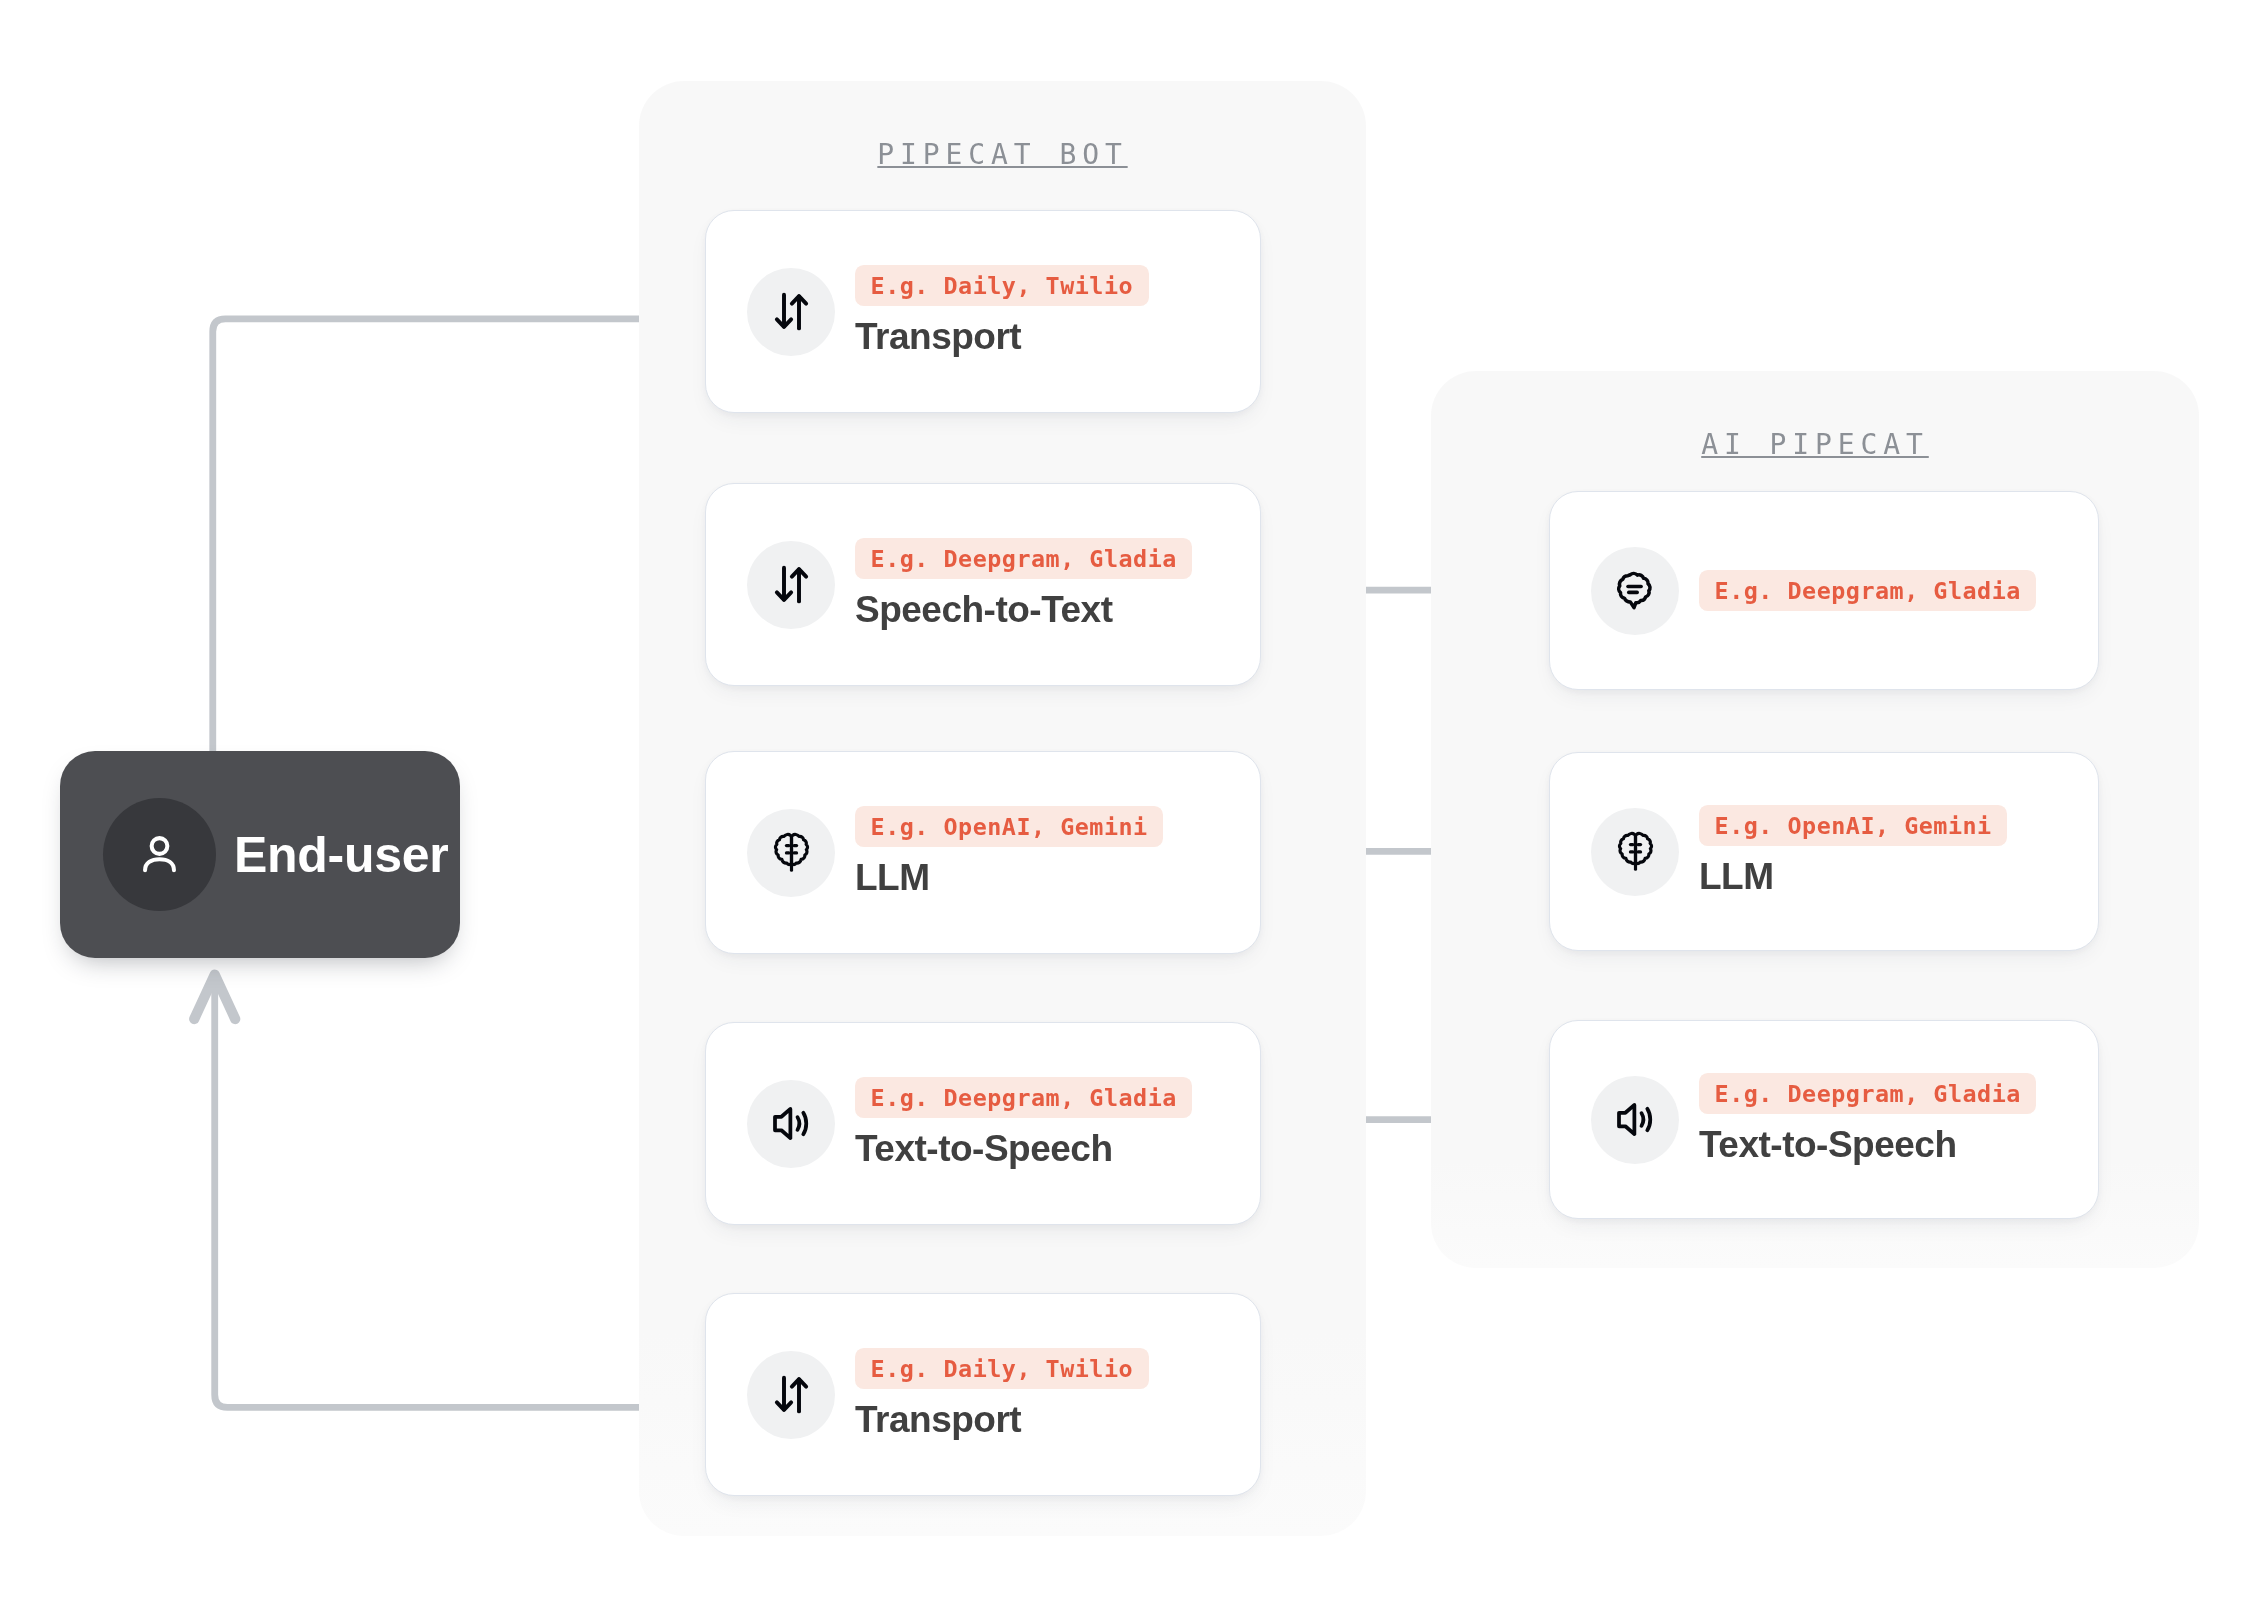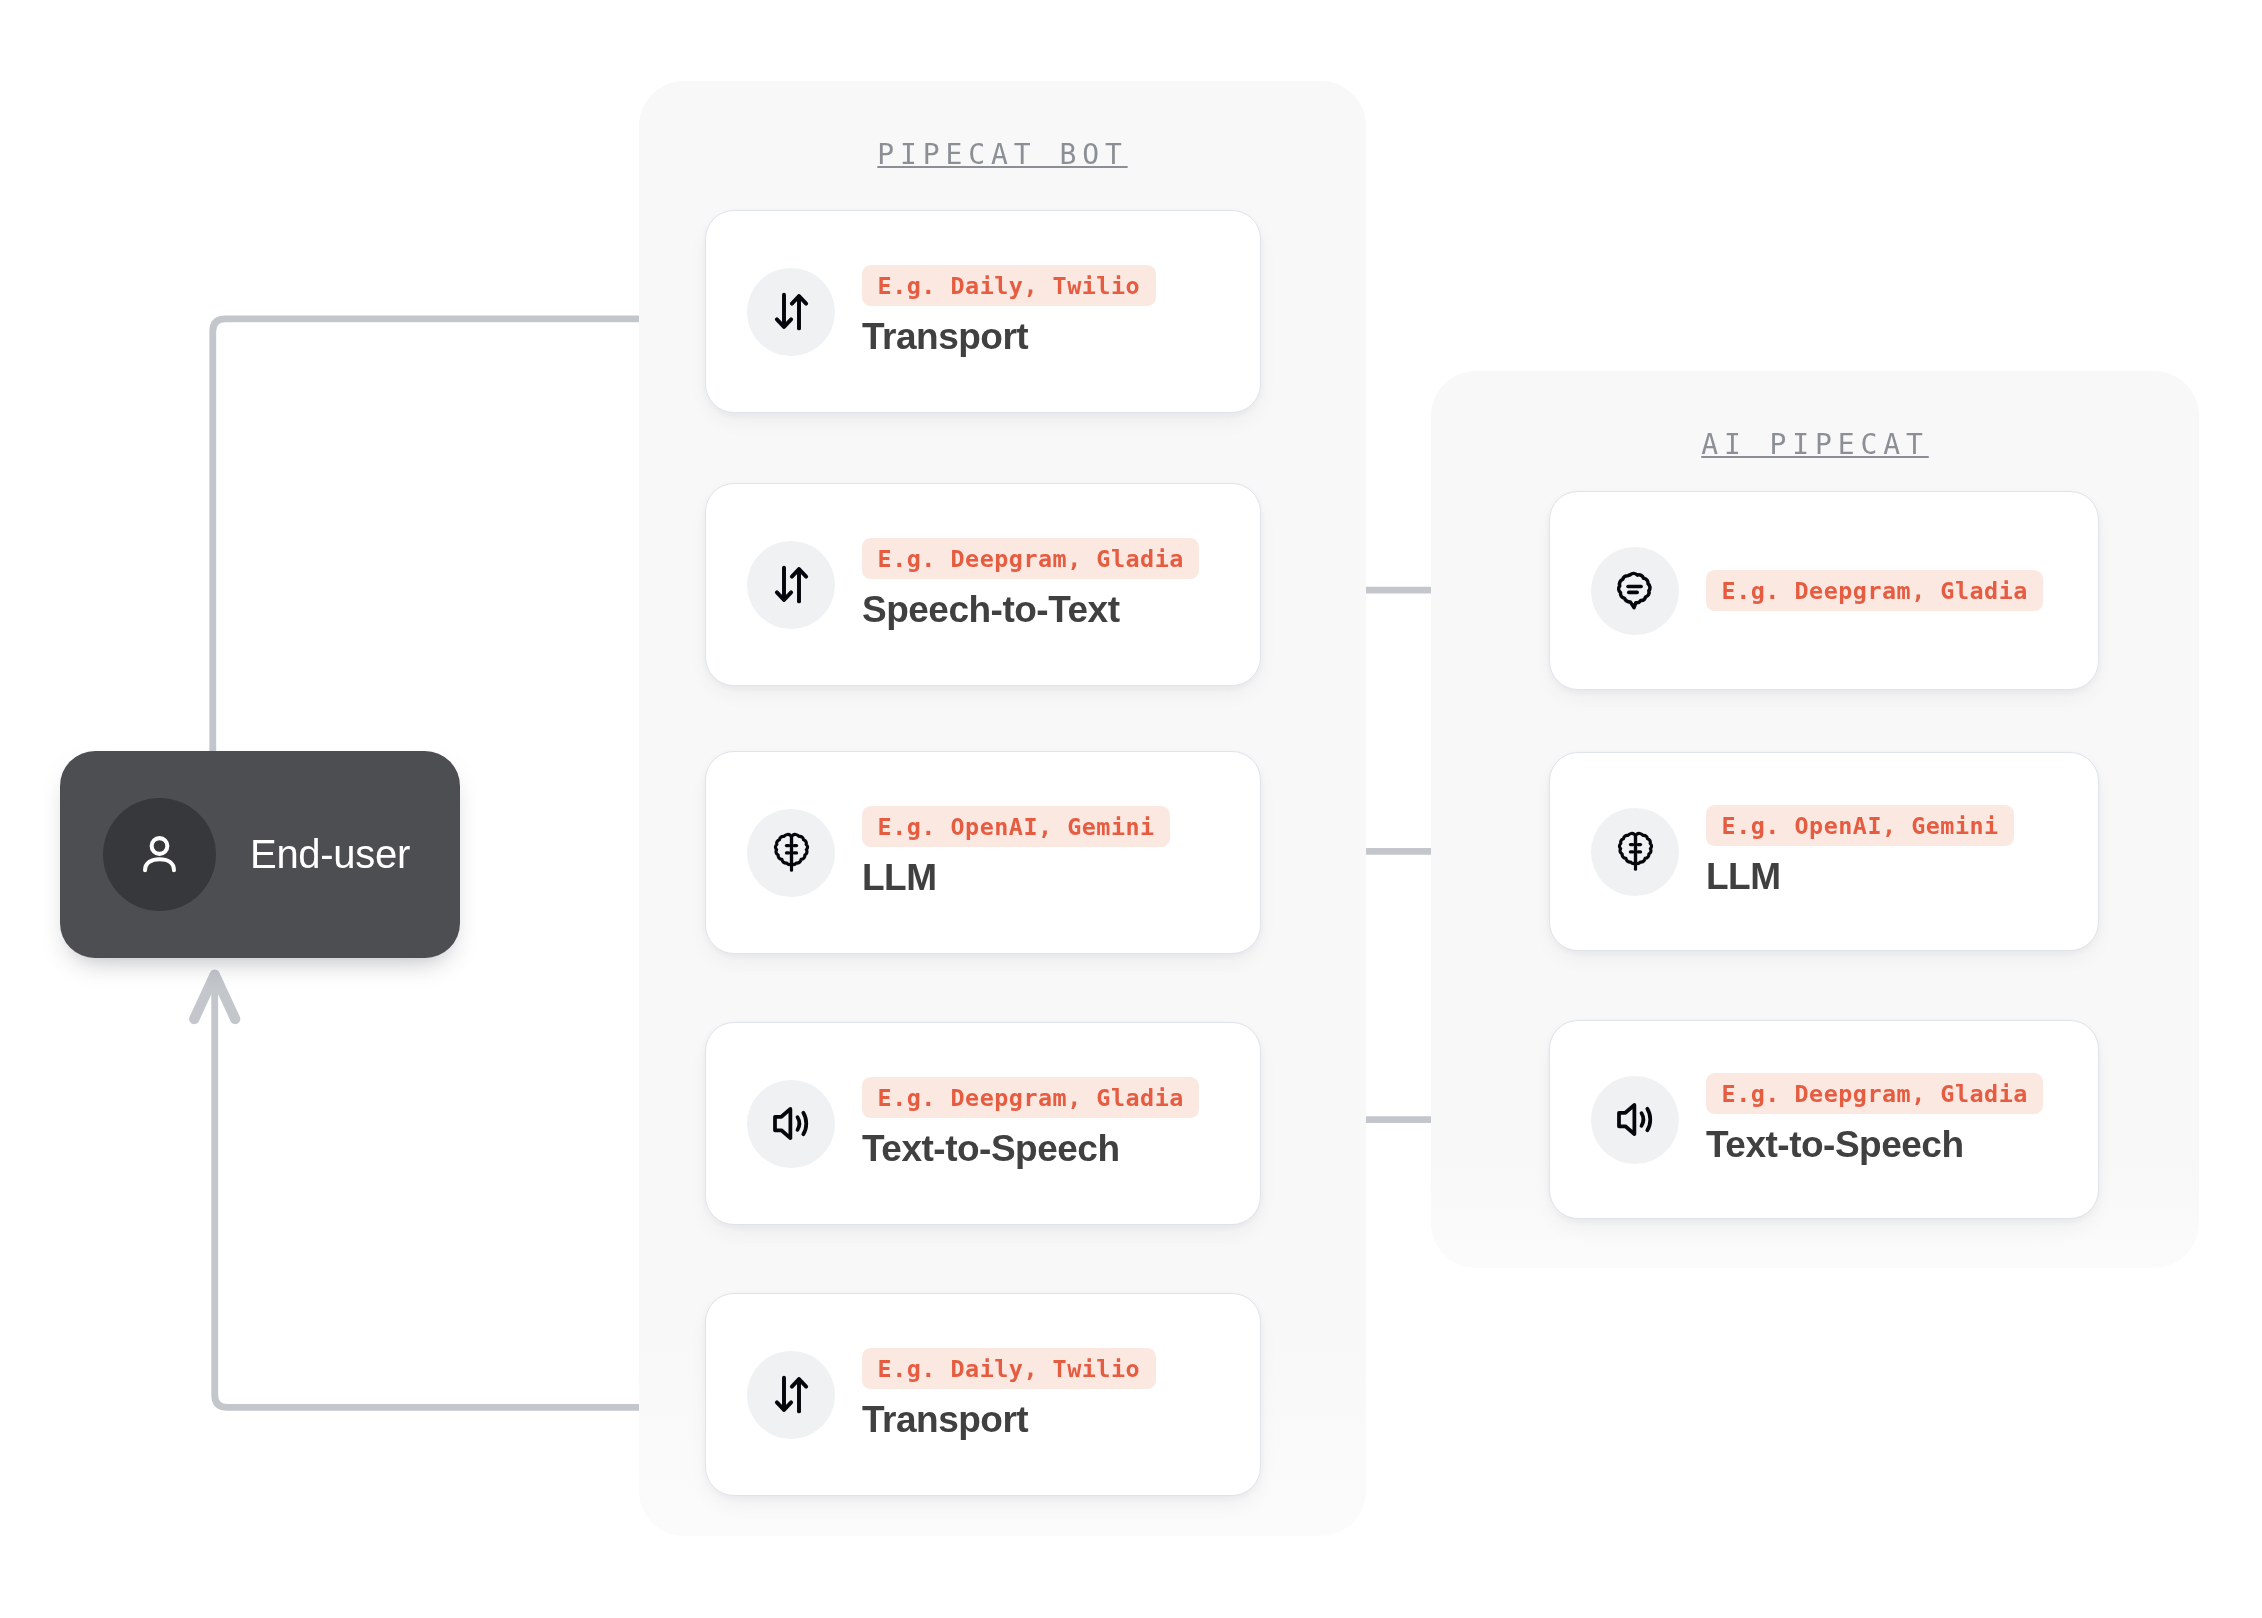--- a/index.html
+++ b/index.html
@@ -79,7 +79,7 @@
   }
   .card-icon svg { display: block; }
   .card-body {
-    margin-left: 27px;
+    margin-left: 20px;
     display: flex;
     flex-direction: column;
     align-items: flex-start;

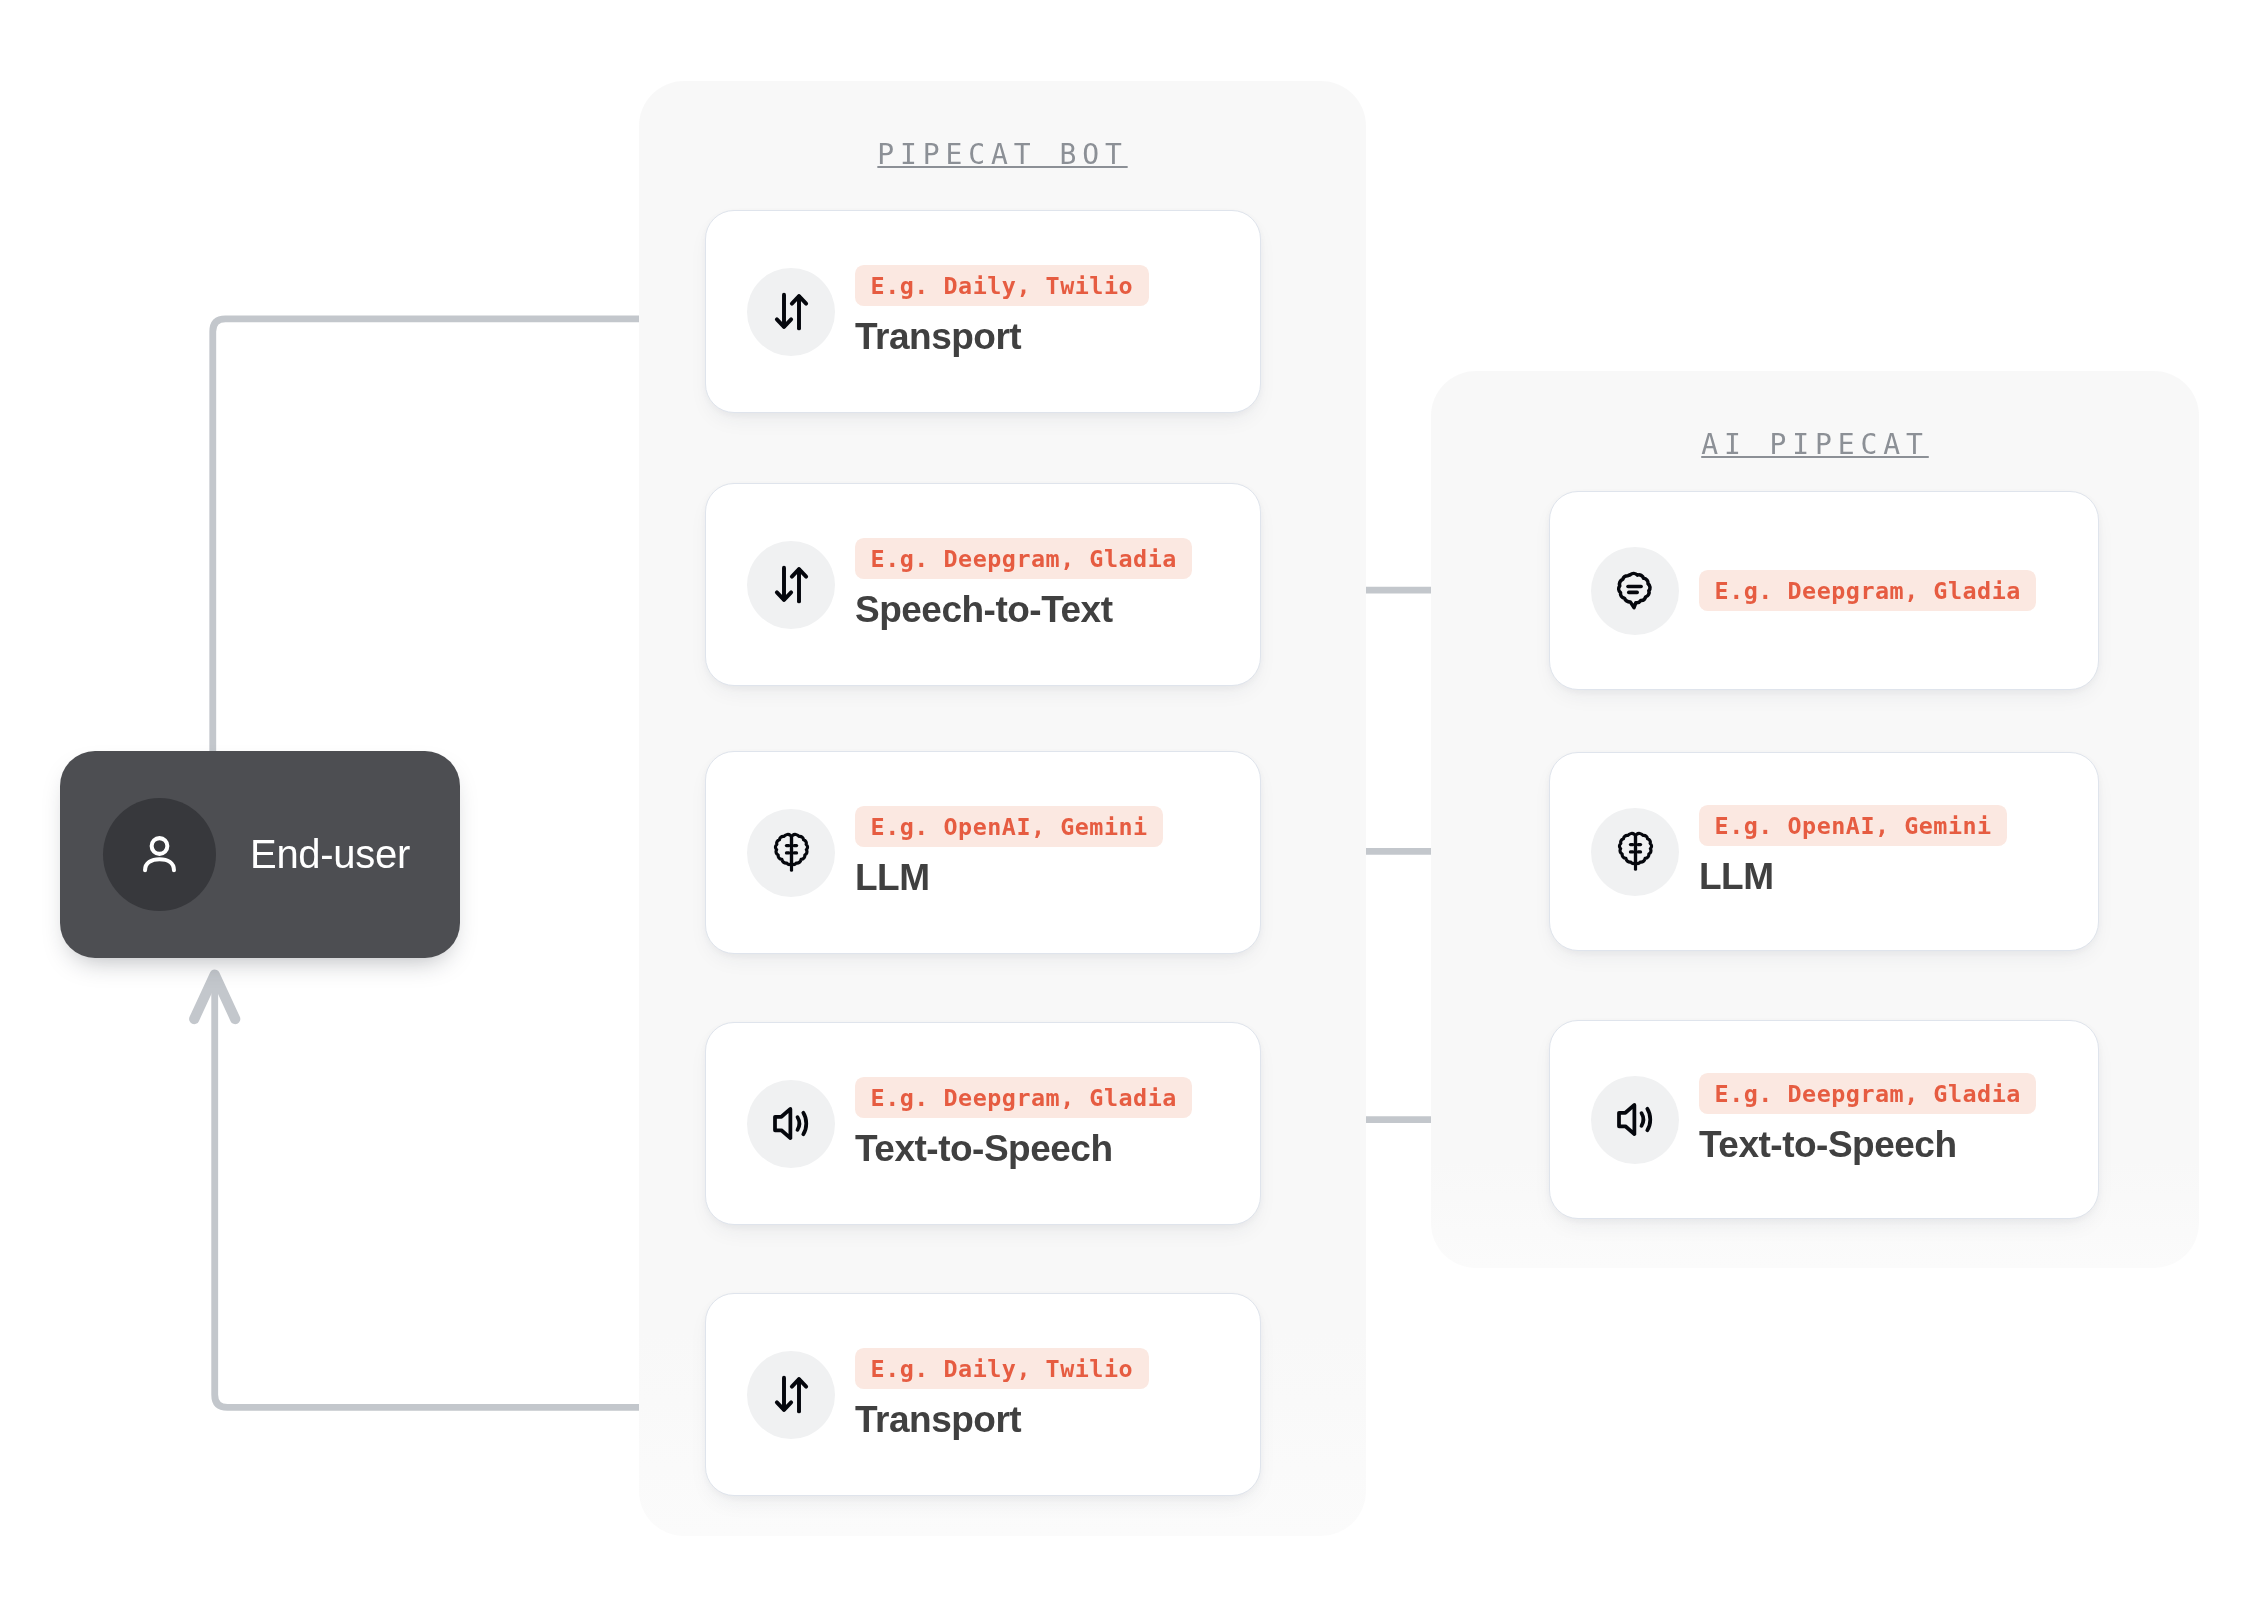--- a/index.html
+++ b/index.html
@@ -132,10 +132,10 @@
     justify-content: center;
   }
   #end-user .eu-label {
-    margin-left: 34px;
+    margin-left: 18px;
     color: #ffffff;
-    font-size: 40px;
-    font-weight: 400;
+    font-size: 50px;
+    font-weight: 700;
     letter-spacing: -0.3px;
   }
 

